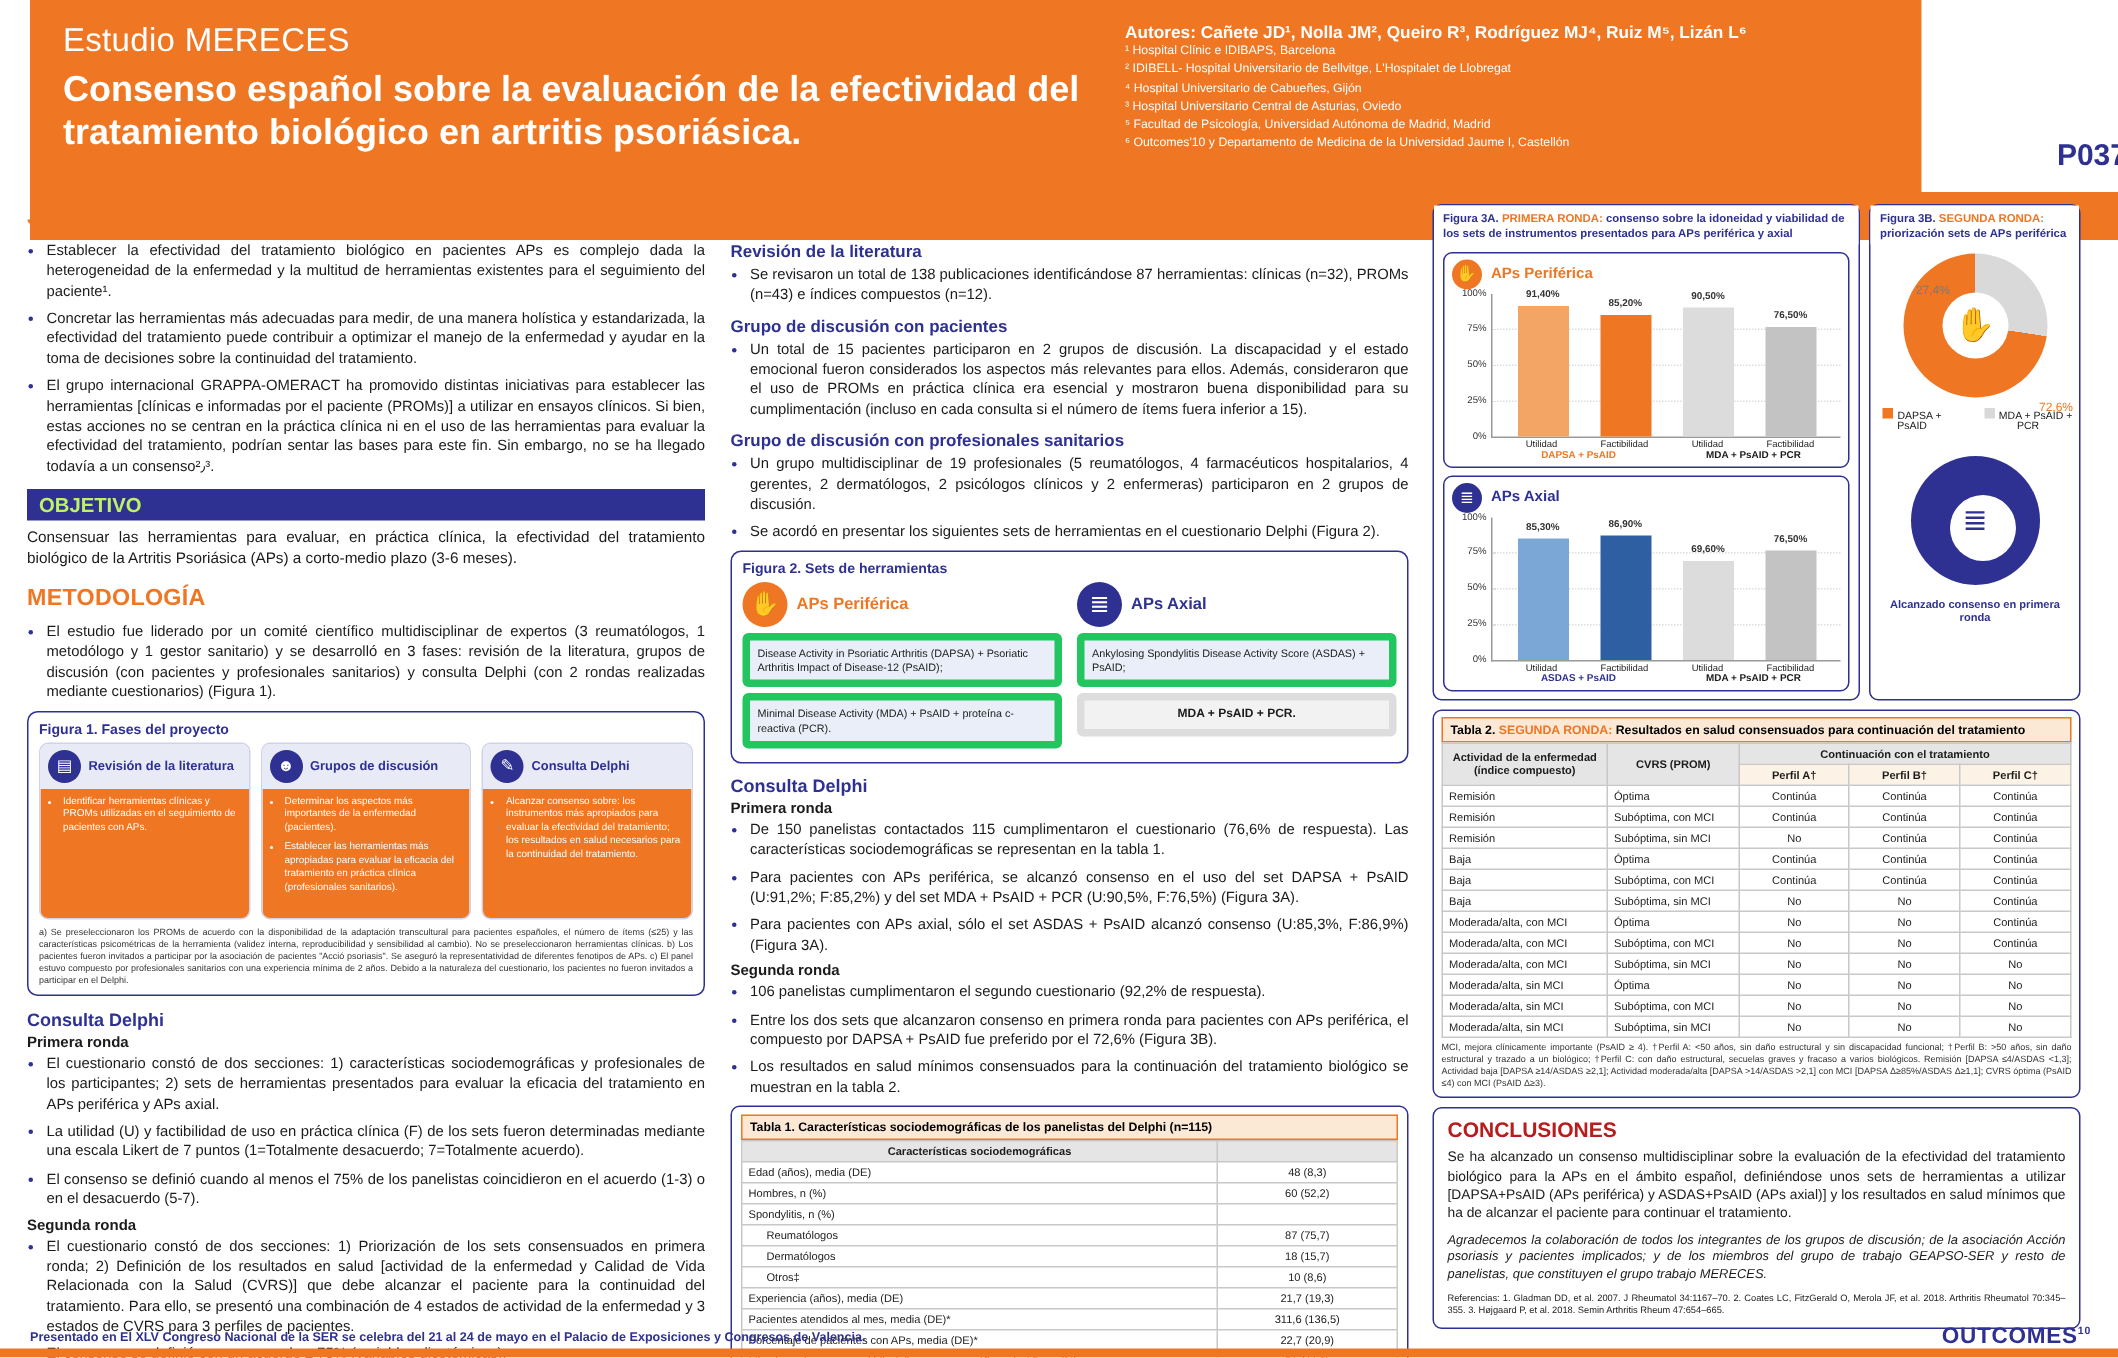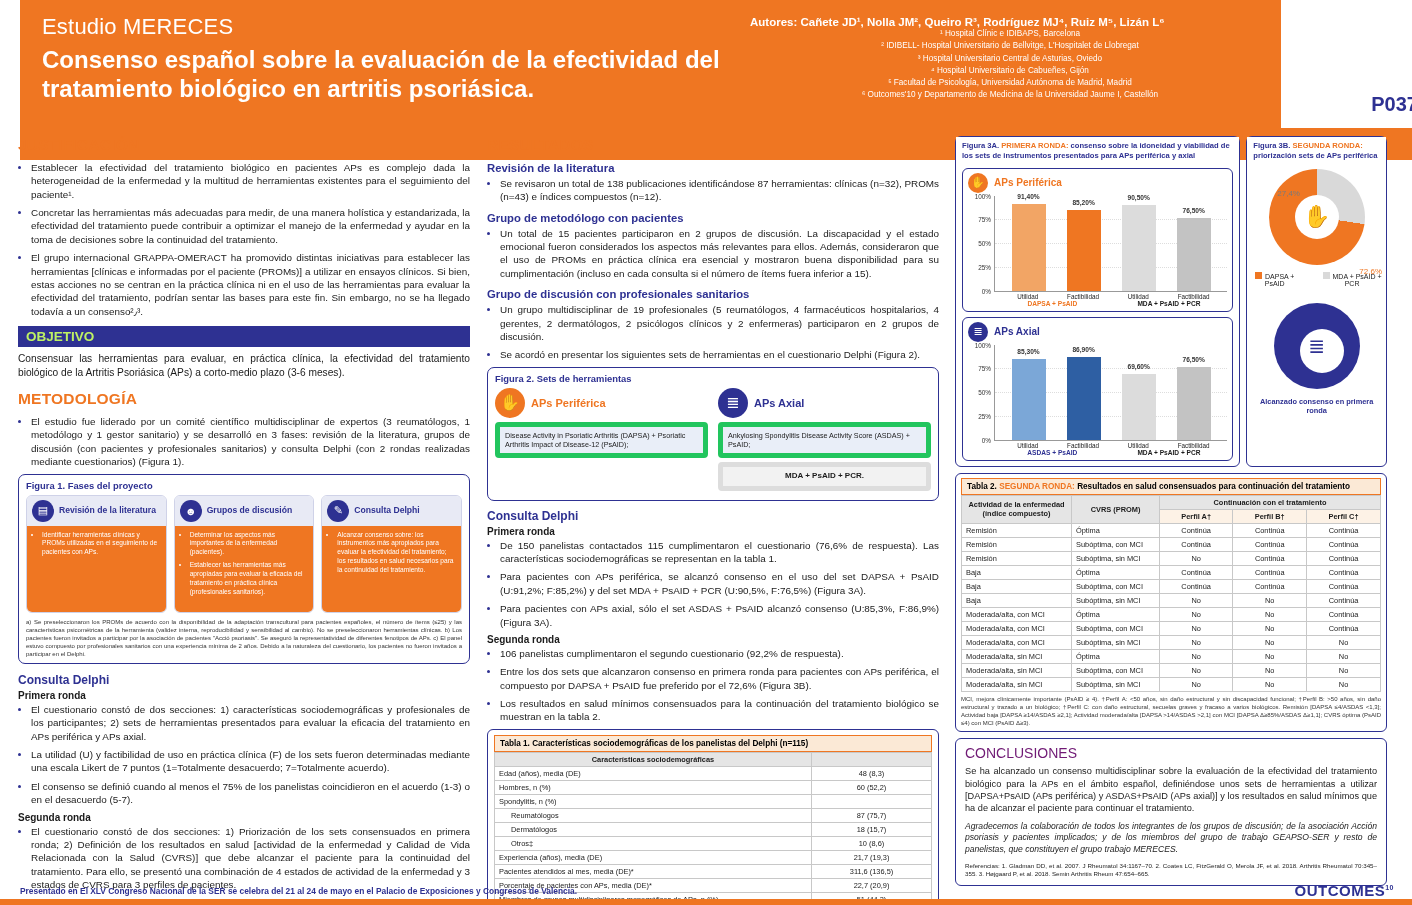--- a/index.html
+++ b/index.html
@@ -20,7 +20,7 @@
   .main-title { font-size:24px; font-weight:bold; line-height:1.22; margin-top:5px; }
   .authors-box { position:absolute; left:730px; top:16px; width:520px; color:#fff; }
   .authors-line { font-size:11.5px; font-weight:bold; }
-  .aff { font-size:8.2px; line-height:1.5;text-align:center; }
+  .aff { font-size:8.2px; line-height:1.5; }
   .header-right { position:absolute; right:0; top:0; width:151px; height:128px; background:#fff; }
   .pcode { position:absolute; right:14px; bottom:12px; font-size:20px; font-weight:bold; color:#2e3192; }
 

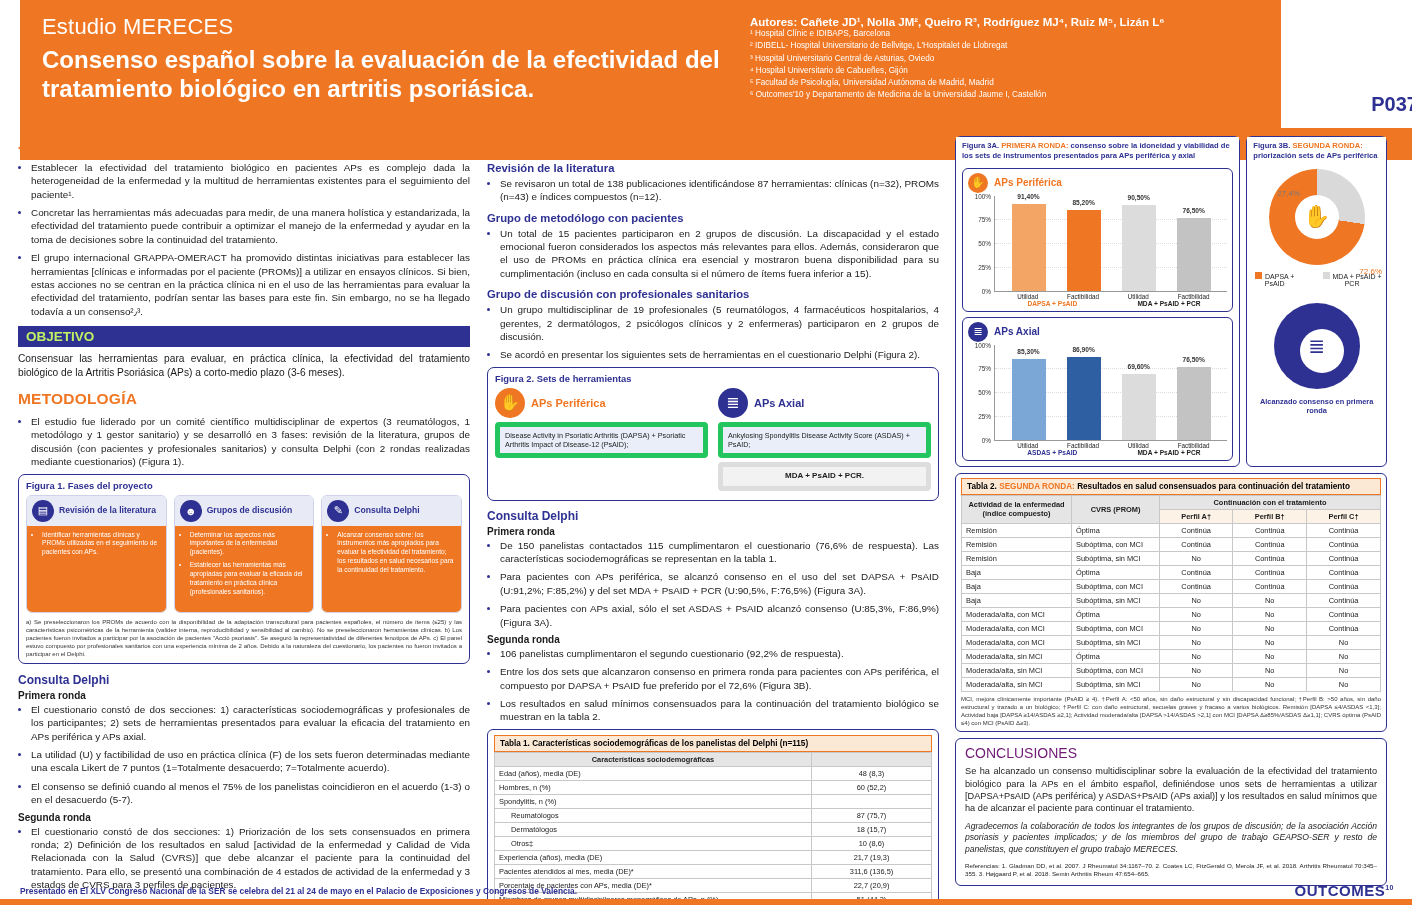--- a/index.html
+++ b/index.html
@@ -150,8 +150,8 @@
       <div class="aff">
         <div>¹ Hospital Clínic e IDIBAPS, Barcelona</div>
         <div>² IDIBELL- Hospital Universitario de Bellvitge, L'Hospitalet de Llobregat</div>
+        <div>⁴ Hospital Universitario de Cabueñes, Gijón</div>
         <div>³ Hospital Universitario Central de Asturias, Oviedo</div>
-        <div>⁴ Hospital Universitario de Cabueñes, Gijón</div>
         <div>⁵ Facultad de Psicología, Universidad Autónoma de Madrid, Madrid</div>
         <div>⁶ Outcomes'10 y Departamento de Medicina de la Universidad Jaume I, Castellón</div>
       </div>

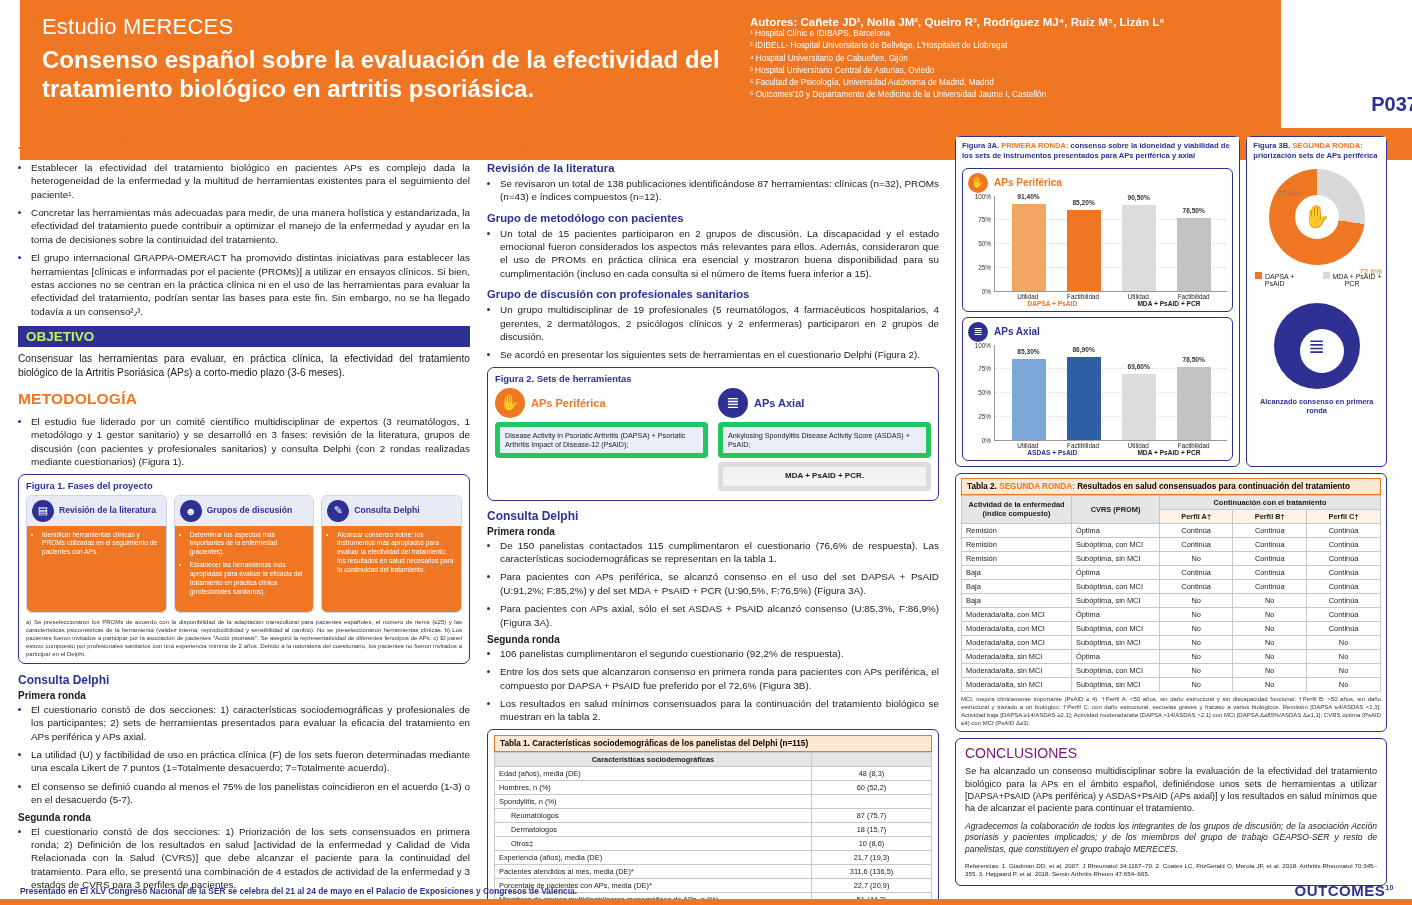--- a/index.html
+++ b/index.html
@@ -244,7 +244,7 @@
       <li>Se revisaron un total de 138 publicaciones identificándose 87 herramientas: clínicas (n=32), PROMs (n=43) e índices compuestos (n=12).</li>
     </ul>
 
-    <h3 class="sub">Grupo de metodólogo con pacientes</h3>
+    <h3 class="sub">Grupo de discusión con pacientes</h3>
     <ul class="b">
       <li>Un total de 15 pacientes participaron en 2 grupos de discusión. La discapacidad y el estado emocional fueron considerados los aspectos más relevantes para ellos. Además, consideraron que el uso de PROMs en práctica clínica era esencial y mostraron buena disponibilidad para su cumplimentación (incluso en cada consulta si el número de ítems fuera inferior a 15).</li>
     </ul>

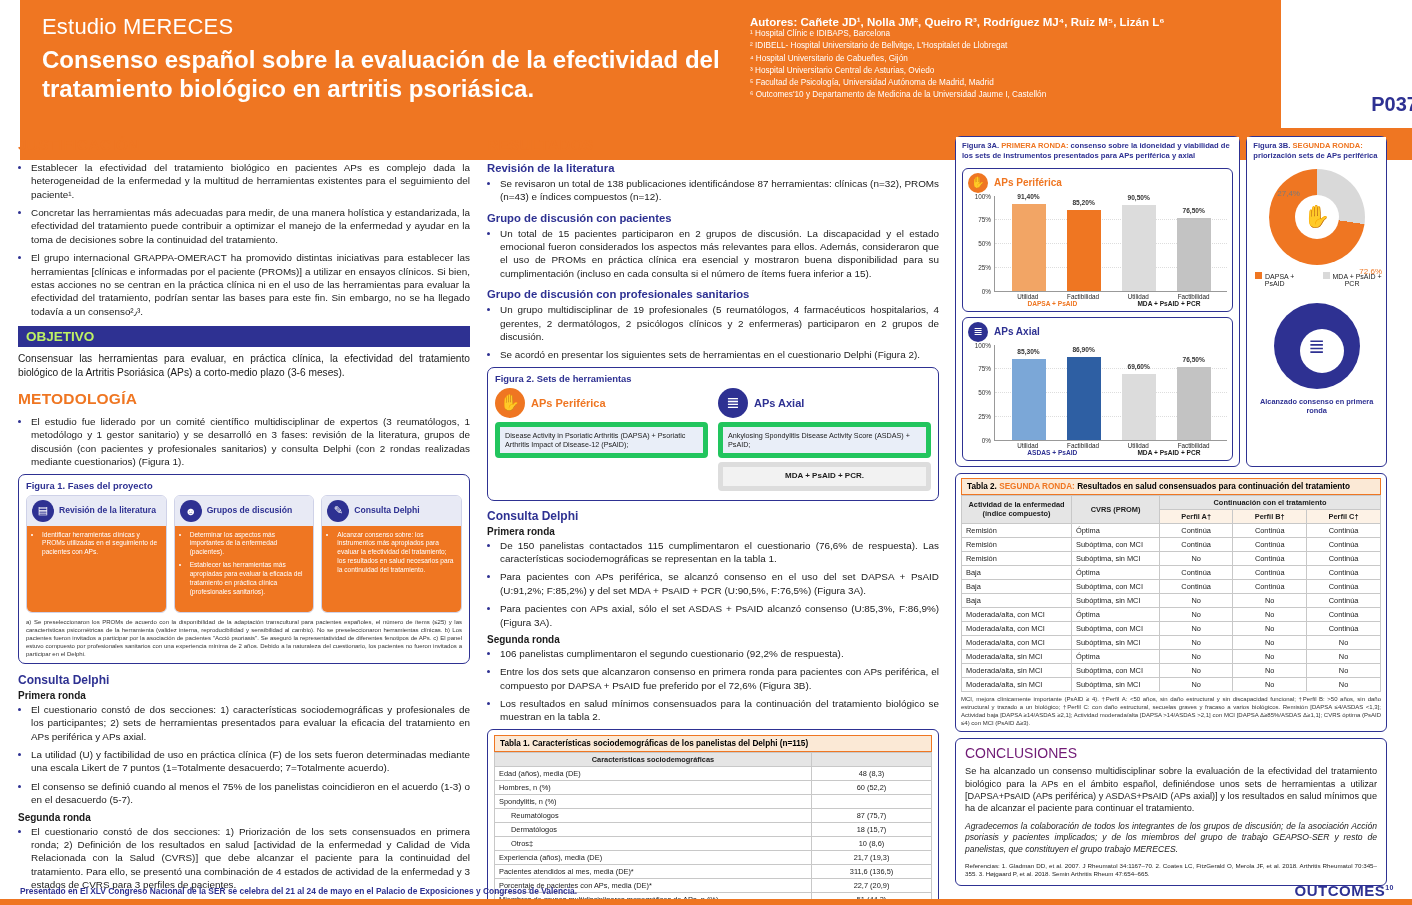--- a/index.html
+++ b/index.html
@@ -264,6 +264,7 @@
             <div class="setname">APs Periférica</div>
           </div>
           <div class="setbox">Disease Activity in Psoriatic Arthritis (DAPSA) + Psoriatic Arthritis Impact of Disease-12 (PsAID);</div>
+          <div class="setbox">Minimal Disease Activity (MDA) + PsAID + proteína c-reactiva (PCR).</div>
         </div>
         <div class="setcol">
           <div class="sethead">

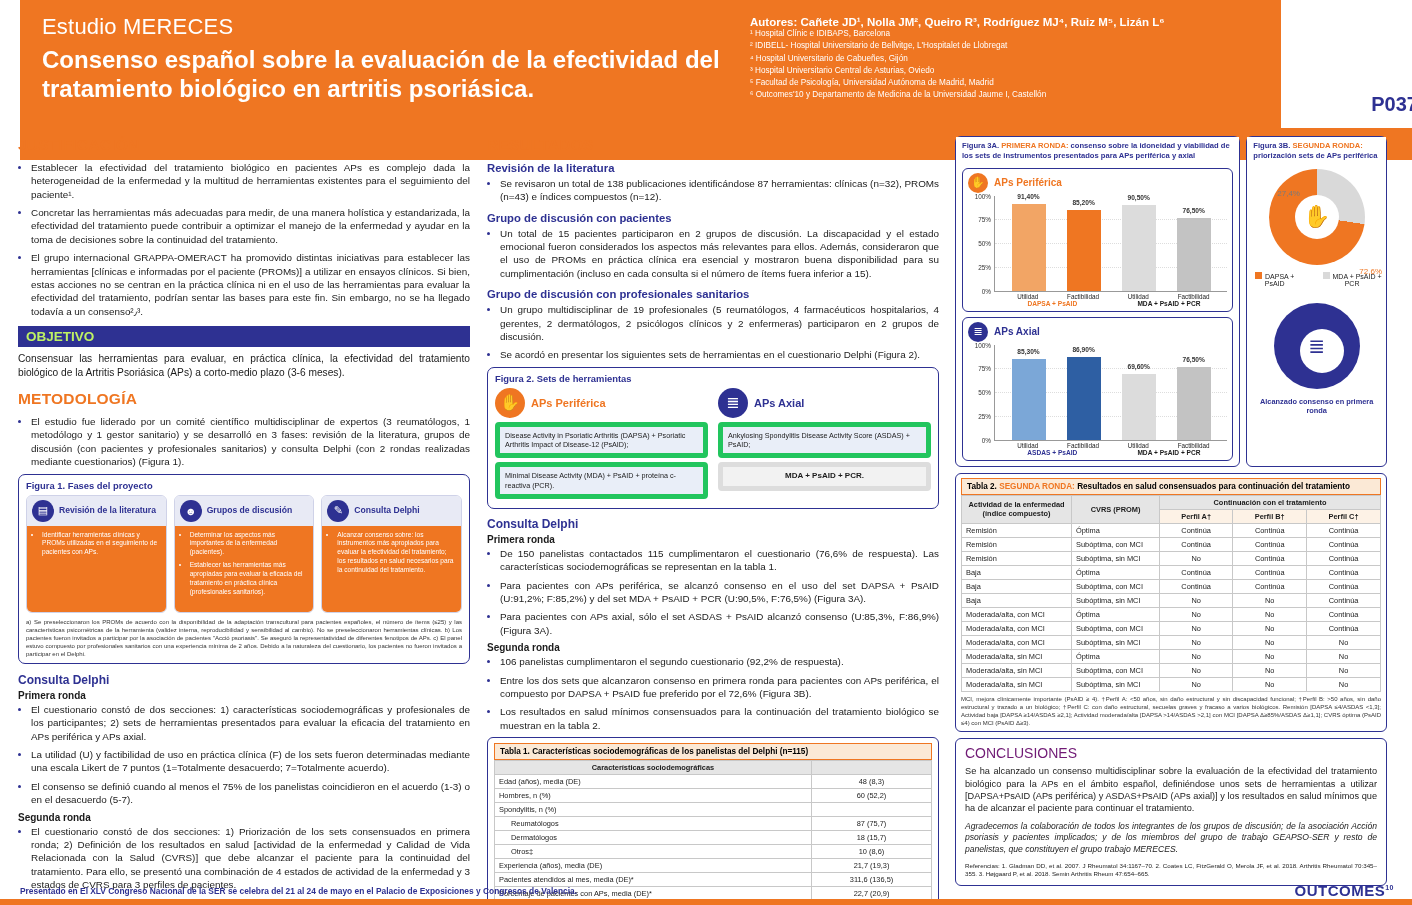--- a/index.html
+++ b/index.html
@@ -120,7 +120,7 @@
 
   
   .concl { border:1.4px solid #2e3192; border-radius:6px; padding:6px 9px; margin-top:6px; }
-  .concl h2 { color:#701a75; font-size:14px; font-weight:normal; margin:0 0 4px 0; }
+  .concl h2 { color:#b91c1c; font-size:14px; font-weight:bold; margin:0 0 4px 0; }
   .concl p { font-size:9.2px; line-height:1.35; margin:0 0 6px 0; text-align:justify; }
   .concl .ital { font-style:italic; font-size:8.6px; }
   .refs { font-size:6.2px; line-height:1.4; text-align:justify; }

